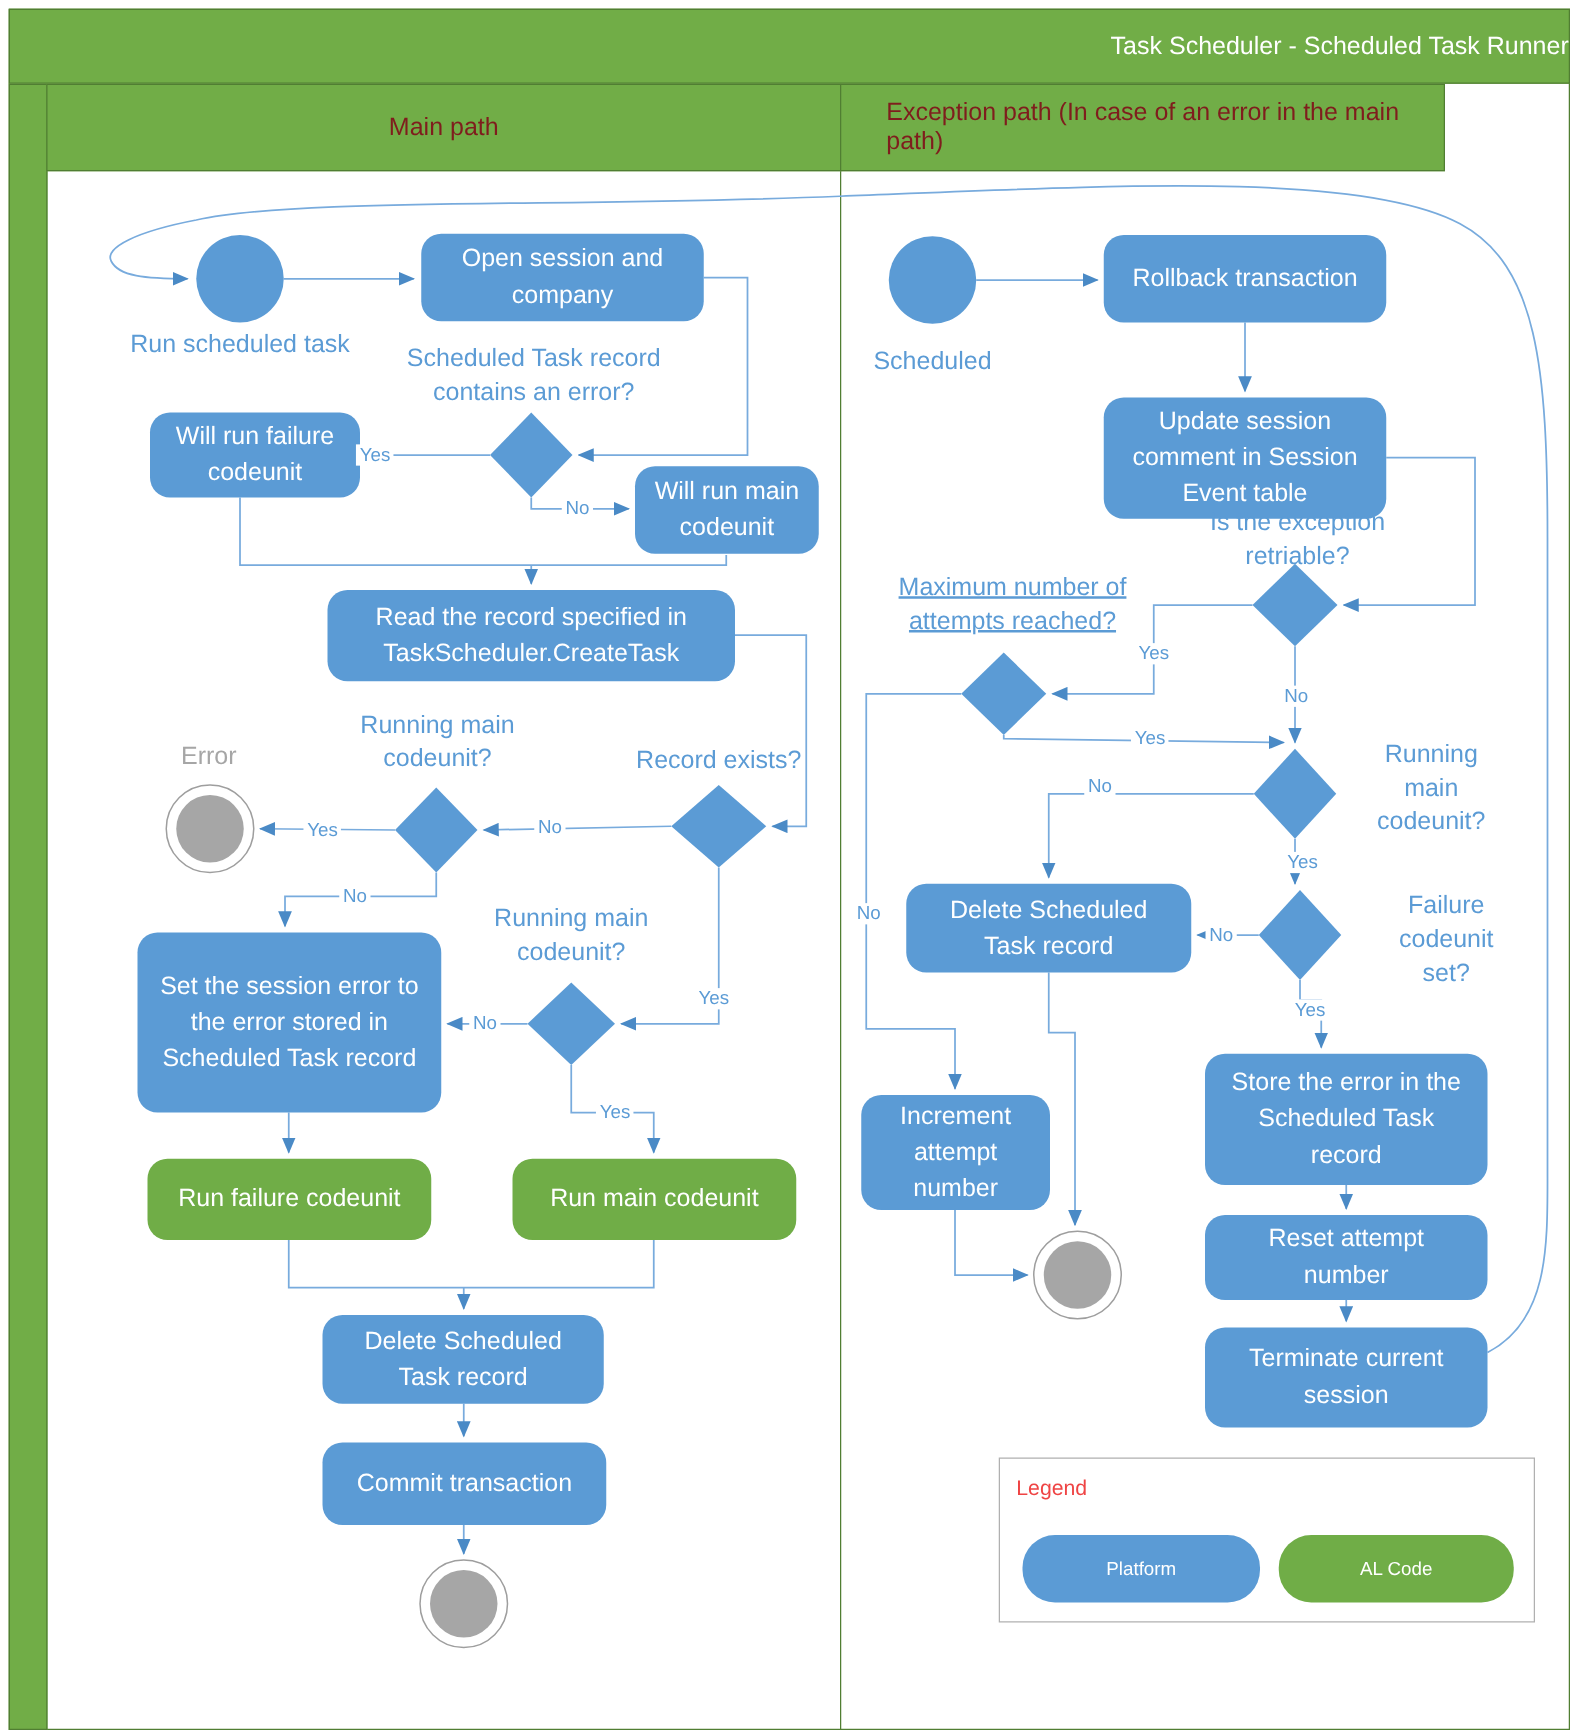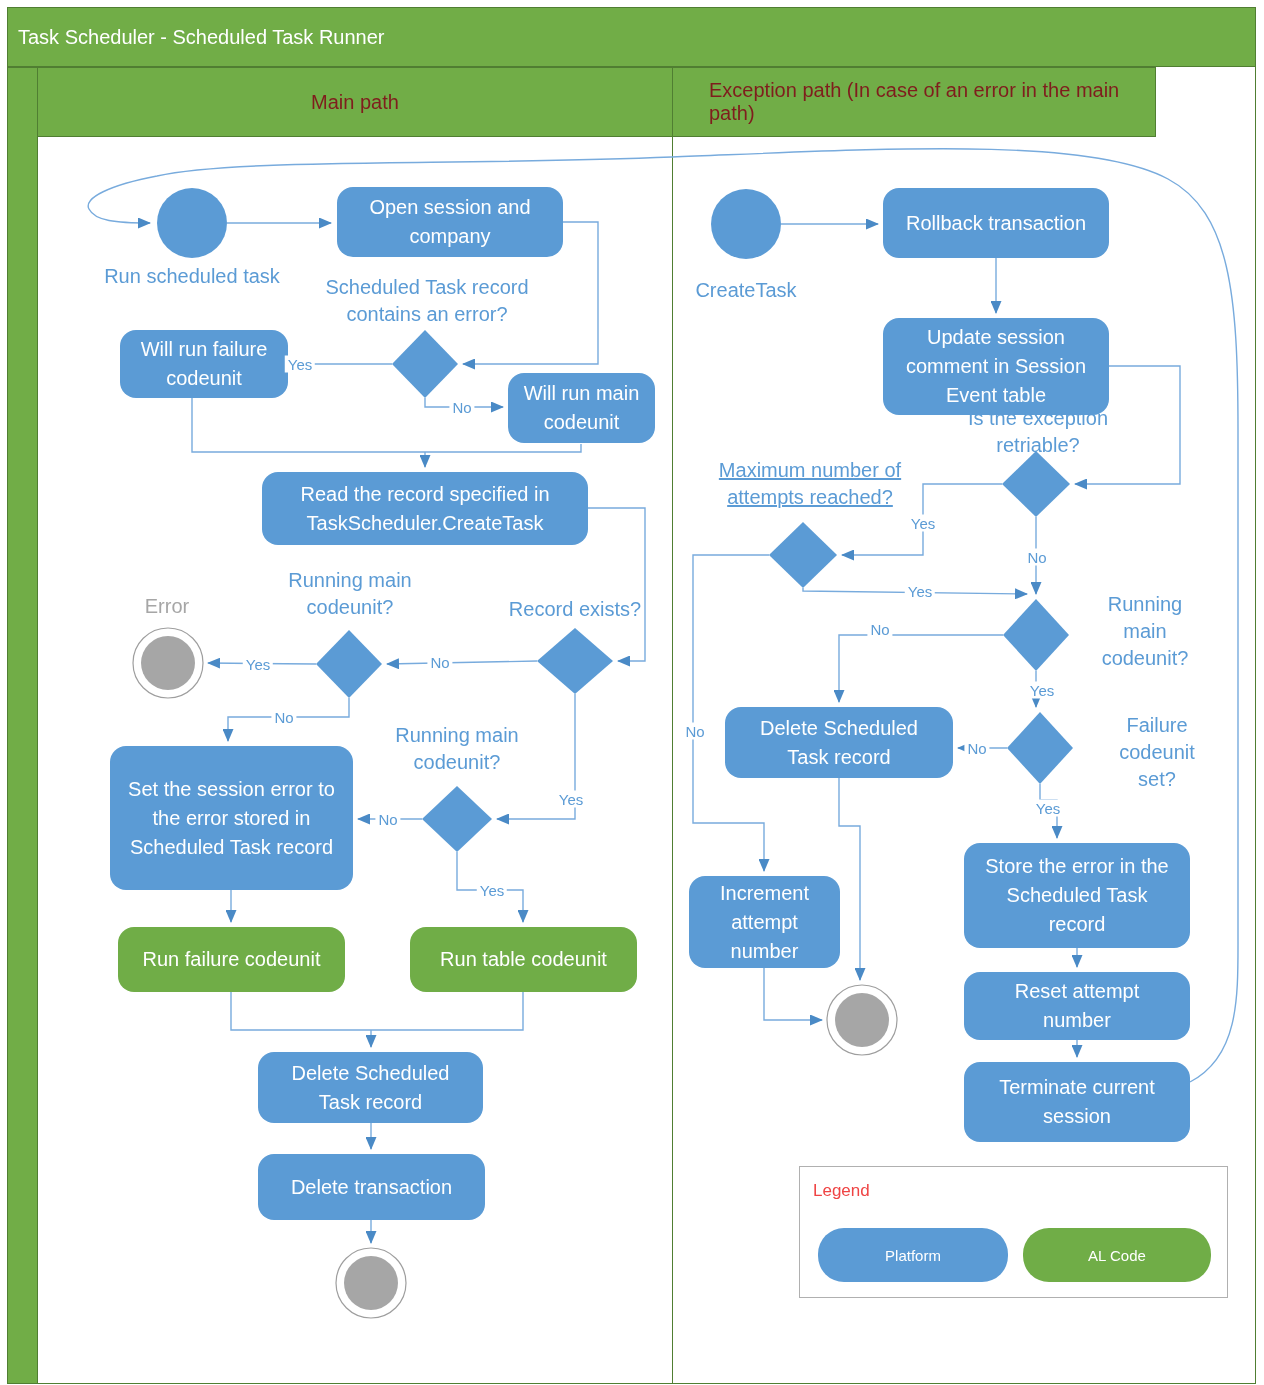--- a/index.html
+++ b/index.html
@@ -5,7 +5,7 @@
   html,body{margin:0;padding:0;background:#fff;}
   body{width:1264px;height:1385px;position:relative;font-family:"Liberation Sans",sans-serif;overflow:hidden;}
   #chrome{position:absolute;left:7px;top:7px;width:1249px;height:1377px;border:1px solid #507e32;box-sizing:border-box;}
-  #titlebar{position:absolute;left:7px;top:7px;width:1249px;height:60px;background:#71ad47;border:1px solid #507e32;box-sizing:border-box;color:#fff;font-size:20px;display:flex;align-items:center;padding-left:10px;}
+  #titlebar{position:absolute;left:7px;top:7px;width:1249px;height:60px;background:#71ad47;border:1px solid #507e32;box-sizing:border-box;color:#fff;font-size:20px;display:flex;align-items:center;padding-left:10px;justify-content:flex-end;}
   #sidestrip{position:absolute;left:7px;top:67px;width:31px;height:1317px;background:#71ad47;border:1px solid #507e32;box-sizing:border-box;}
   .lanehead{position:absolute;top:67px;height:70px;background:#71ad47;border:1px solid #507e32;box-sizing:border-box;color:#7f1d1d;font-size:20px;display:flex;align-items:center;justify-content:center;}
   #lane-main-head{left:37px;width:636px;}

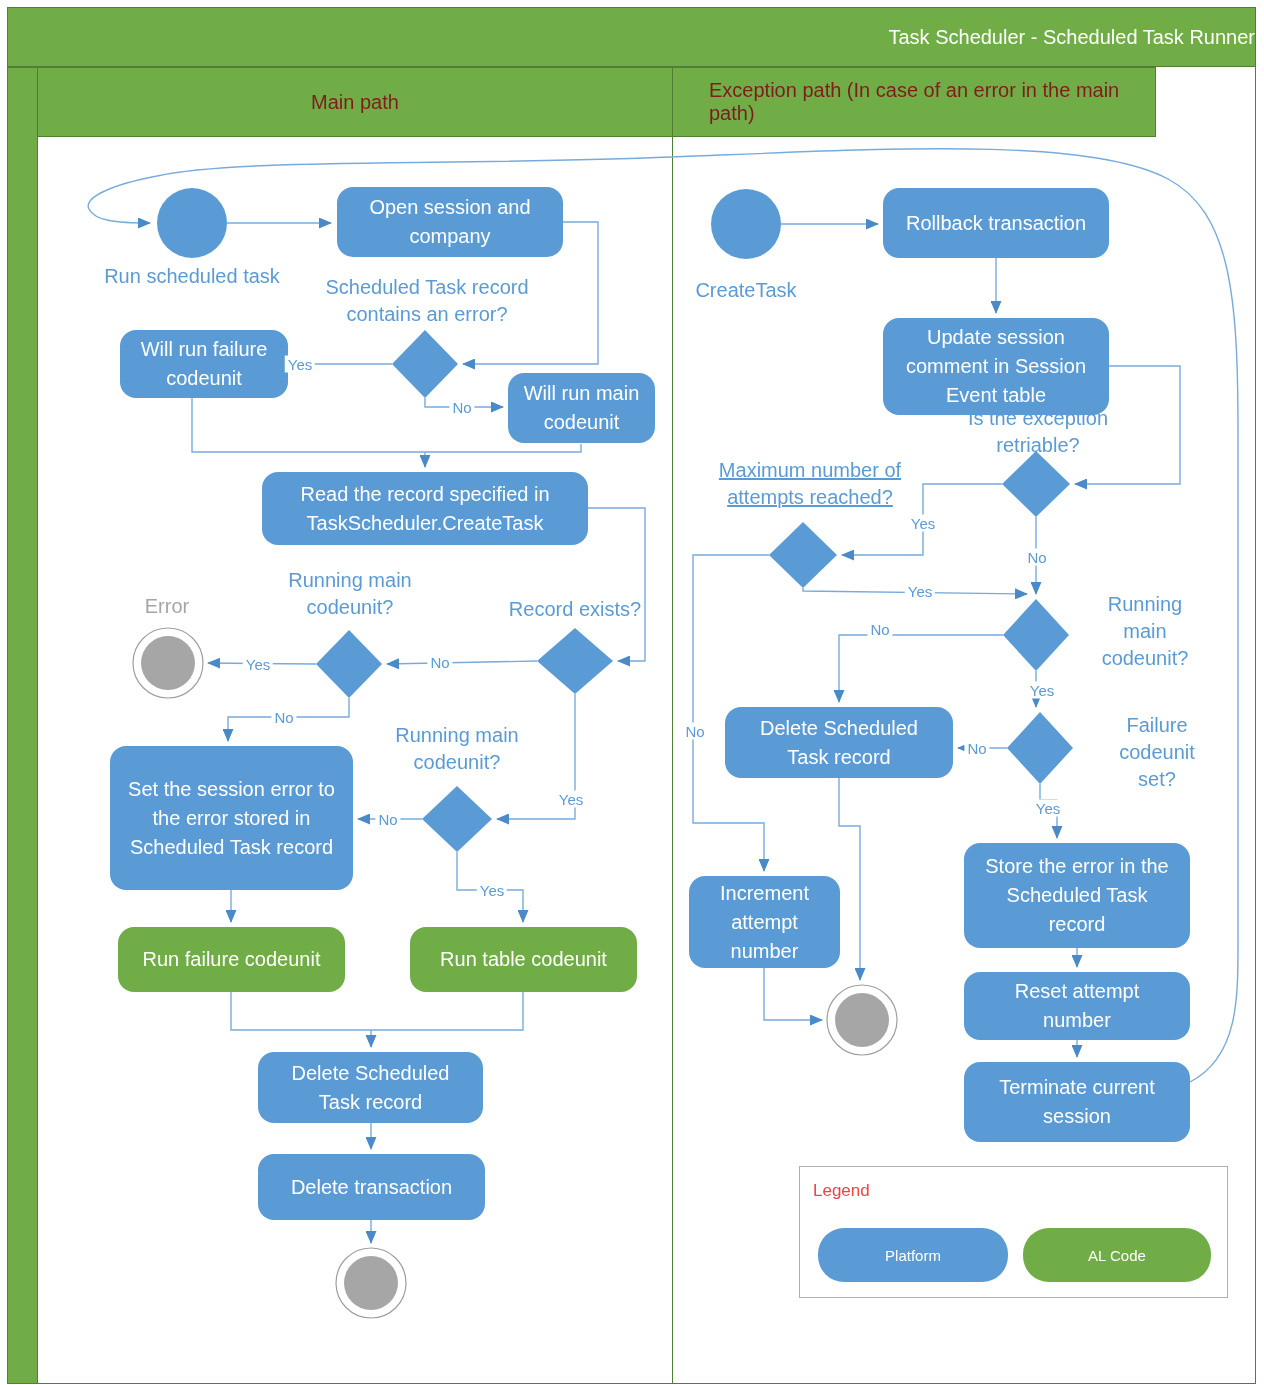--- a/index.html
+++ b/index.html
@@ -139,7 +139,7 @@
       <div class="node" style="left: 964px; top: 1062px; width: 226px; height: 80px;">Terminate current
 session</div>
       <div class="flabel" style="left: 192px; top: 276px;">Run scheduled task</div>
-      <div class="flabel" style="left: 746px; top: 290px;">CreateTask</div>
+      <div class="flabel" style="left: 746px; top: 290px;">Scheduled</div>
       <div class="flabel" style="left: 427px; top: 301px;">Scheduled Task record
 contains an error?</div>
       <div class="flabel" style="left: 350px; top: 594px;">Running main

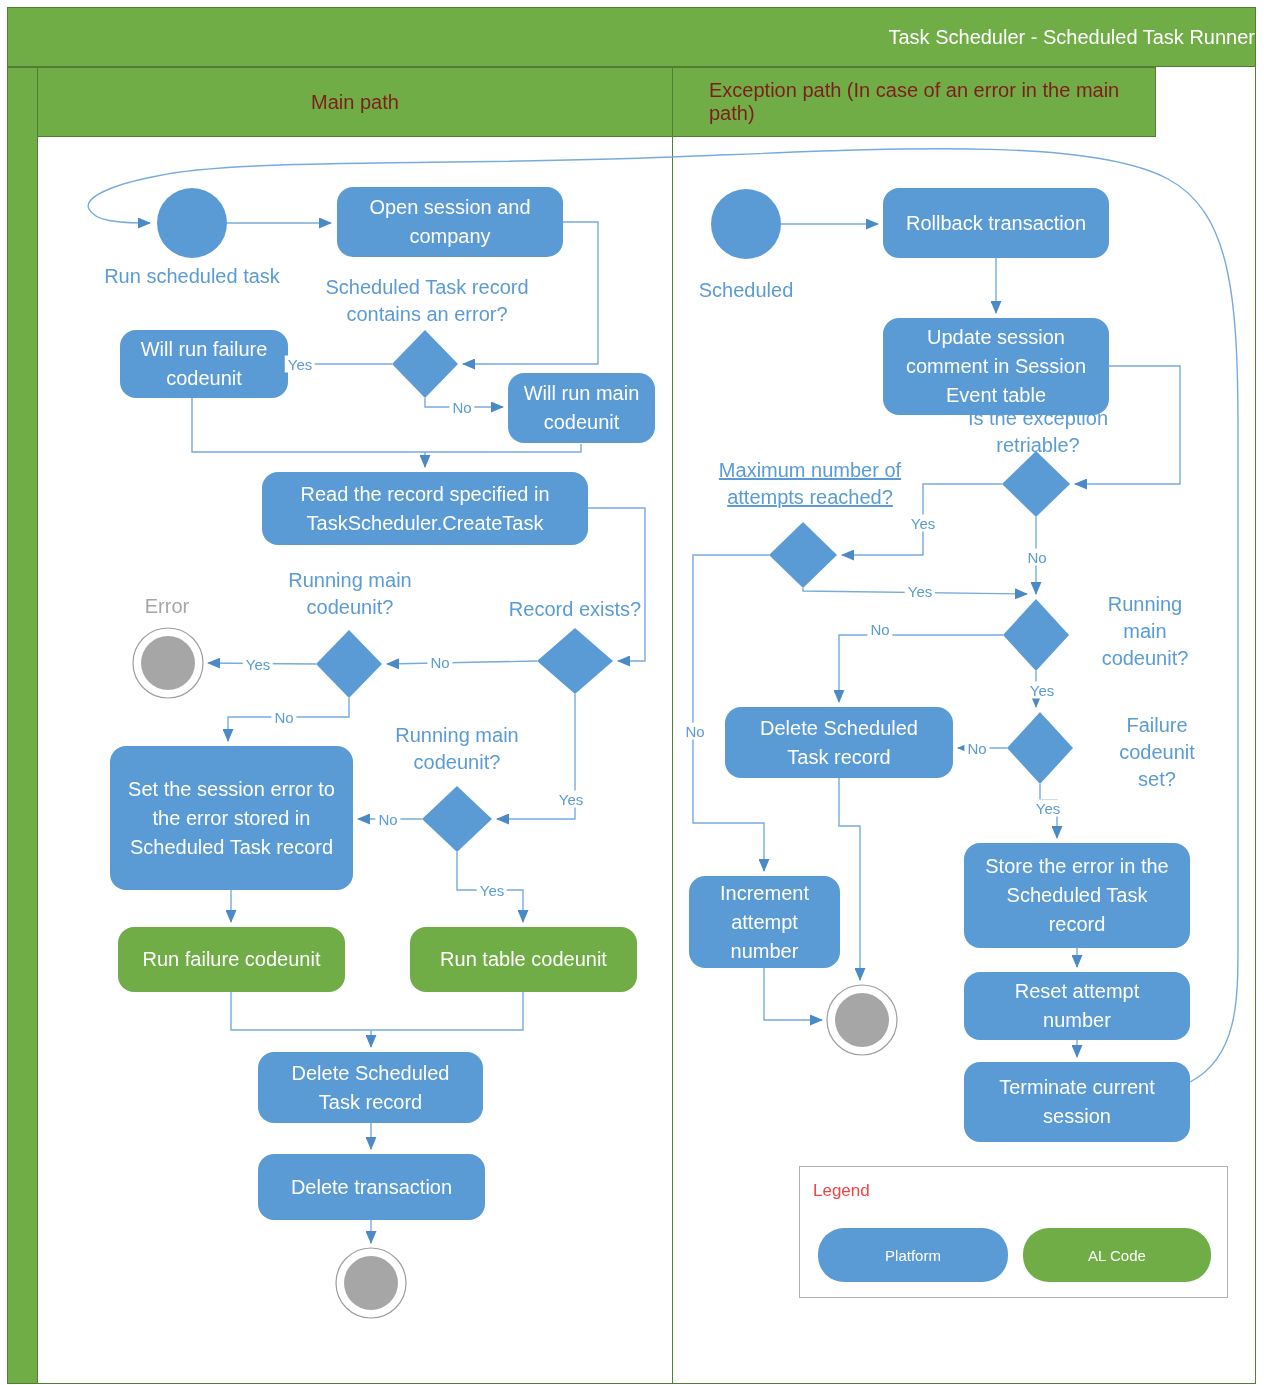--- a/index.html
+++ b/index.html
@@ -118,7 +118,7 @@
 the error stored in
 Scheduled Task record</div>
       <div class="node al" style="left: 118px; top: 927px; width: 227px; height: 65px;">Run failure codeunit</div>
-      <div class="node al" style="left: 410px; top: 927px; width: 227px; height: 65px;">Run table codeunit</div>
+      <div class="node al" style="left: 410px; top: 927px; width: 227px; height: 65px;">Run main codeunit</div>
       <div class="node" style="left: 258px; top: 1052px; width: 225px; height: 71px;">Delete Scheduled
 Task record</div>
       <div class="node" style="left: 258px; top: 1154px; width: 227px; height: 66px;">Delete transaction</div>

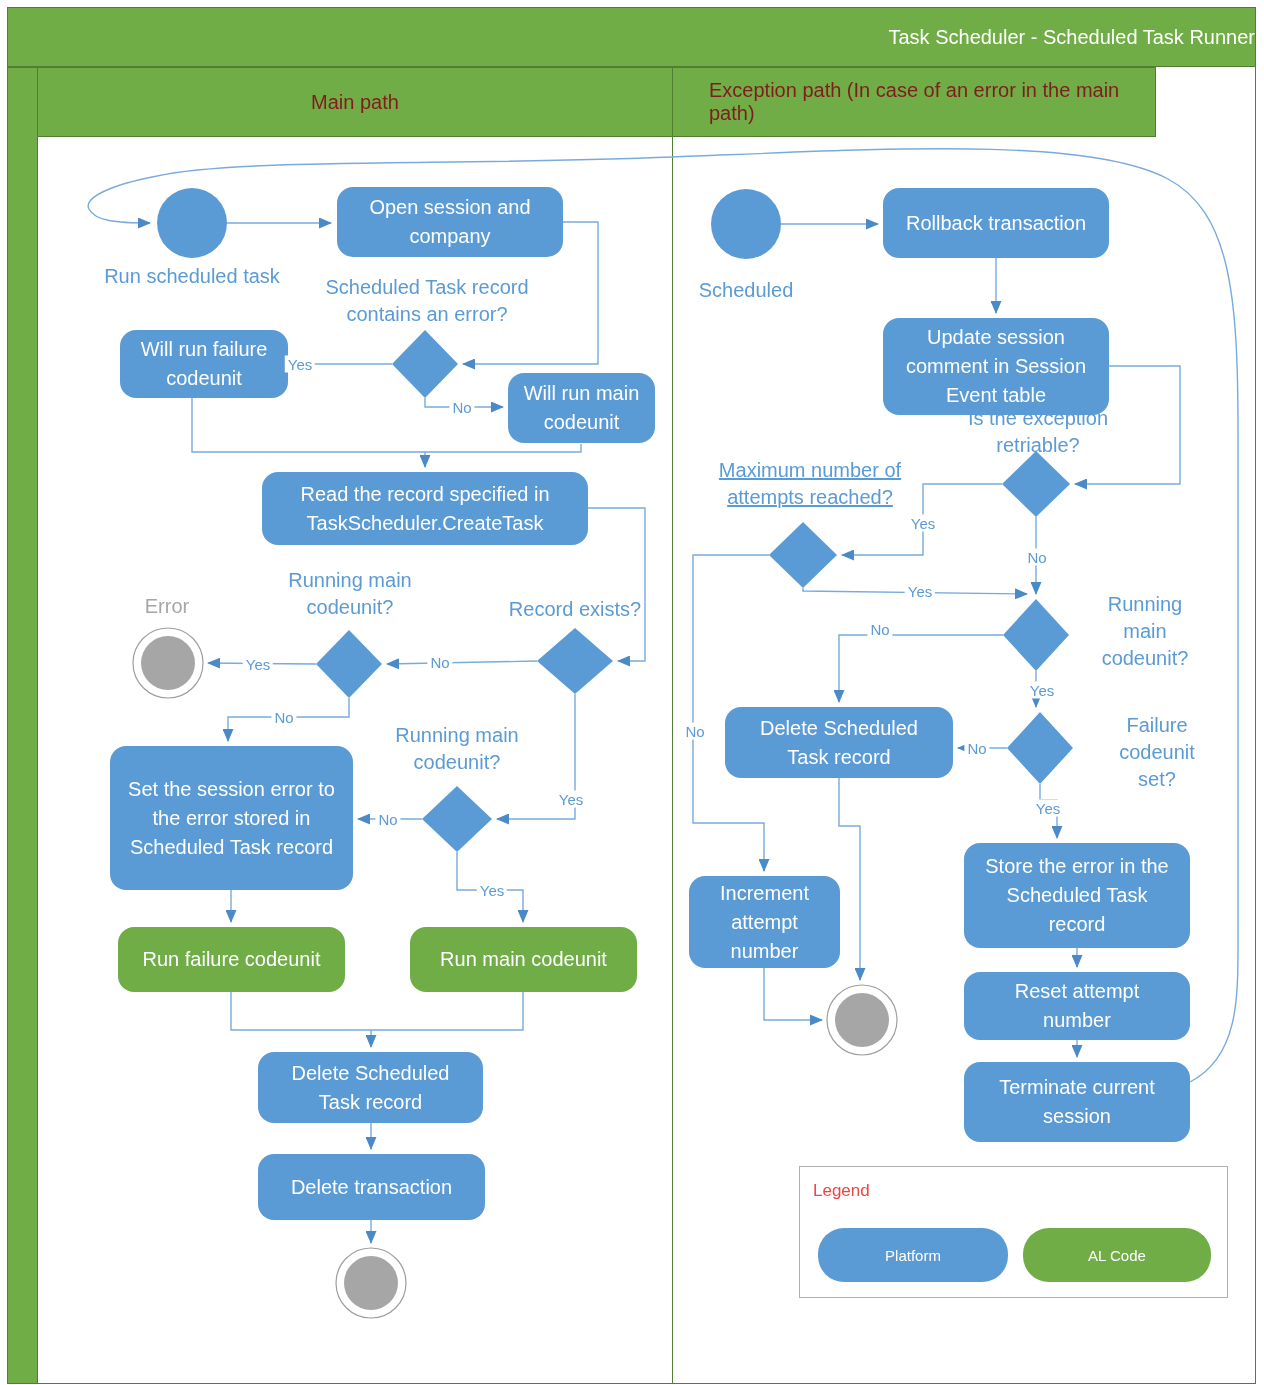--- a/index.html
+++ b/index.html
@@ -121,7 +121,7 @@
       <div class="node al" style="left: 410px; top: 927px; width: 227px; height: 65px;">Run main codeunit</div>
       <div class="node" style="left: 258px; top: 1052px; width: 225px; height: 71px;">Delete Scheduled
 Task record</div>
-      <div class="node" style="left: 258px; top: 1154px; width: 227px; height: 66px;">Delete transaction</div>
+      <div class="node" style="left: 258px; top: 1154px; width: 227px; height: 66px;">Commit transaction</div>
       <div class="node" style="left: 883px; top: 188px; width: 226px; height: 70px;">Rollback transaction</div>
       <div class="node" style="left: 883px; top: 318px; width: 226px; height: 97px;">Update session
 comment in Session

